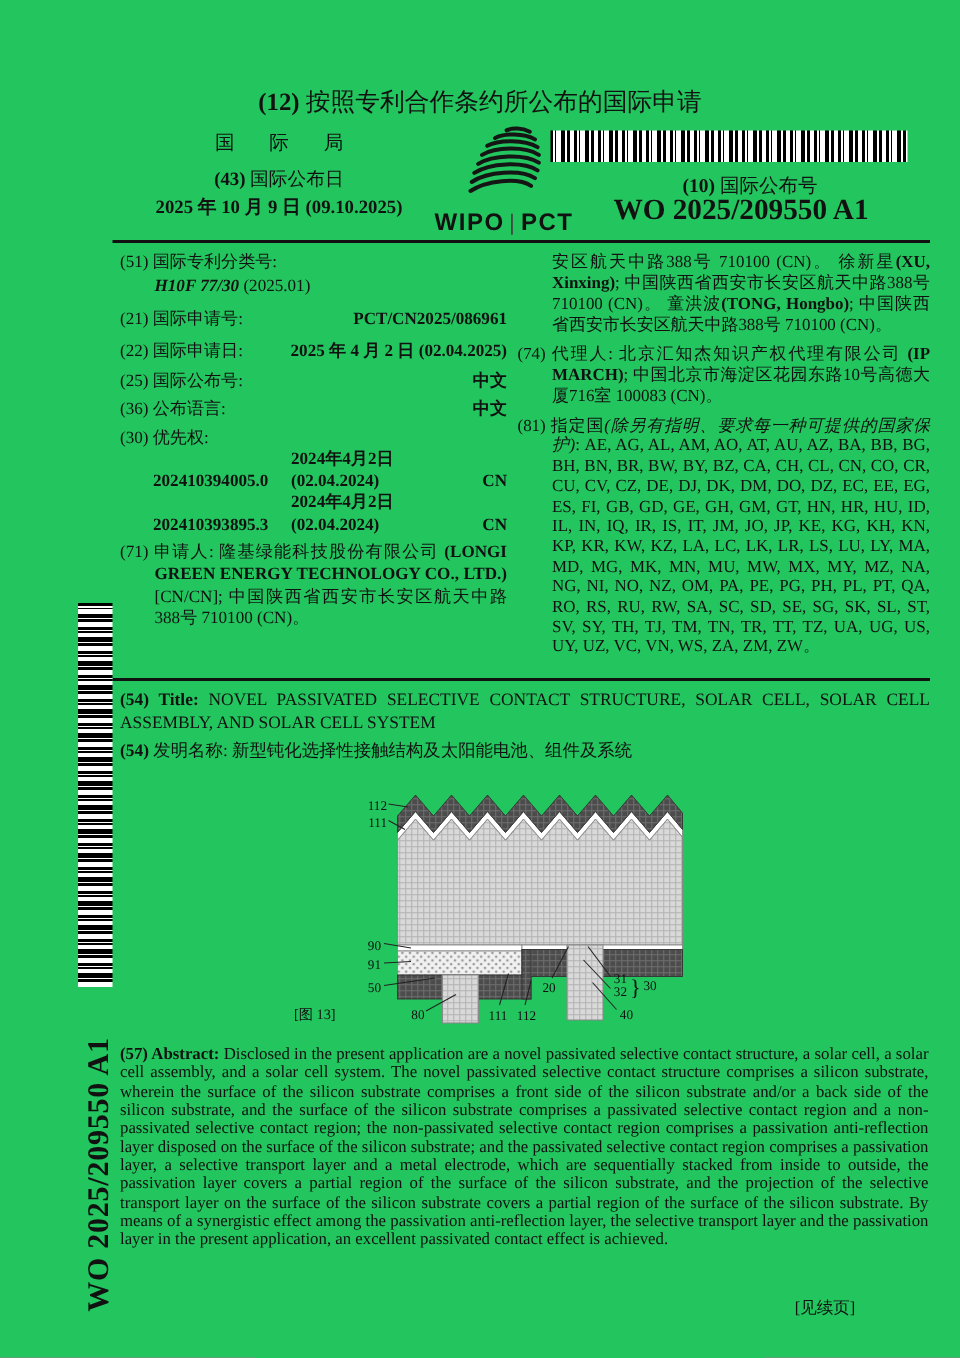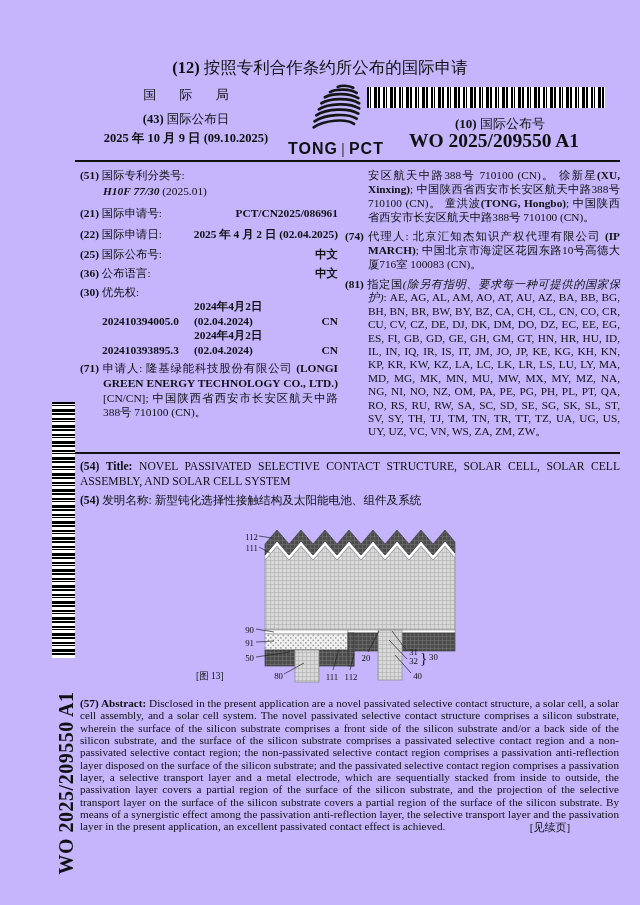--- a/index.html
+++ b/index.html
@@ -3,7 +3,7 @@
 <meta charset="utf-8">
 <style>
   html,body{margin:0;padding:0;background:#888;}
-  .page{position:relative;width:640px;height:905px;background:#c4b5fd;color:#111;
+  .page{position:relative;width:640px;height:905px;background:#22c55e;color:#111;
         font-family:"Liberation Serif","DejaVu Serif",serif;overflow:hidden;}
   .sb{font-weight:bold;}
   .si{font-style:italic;}

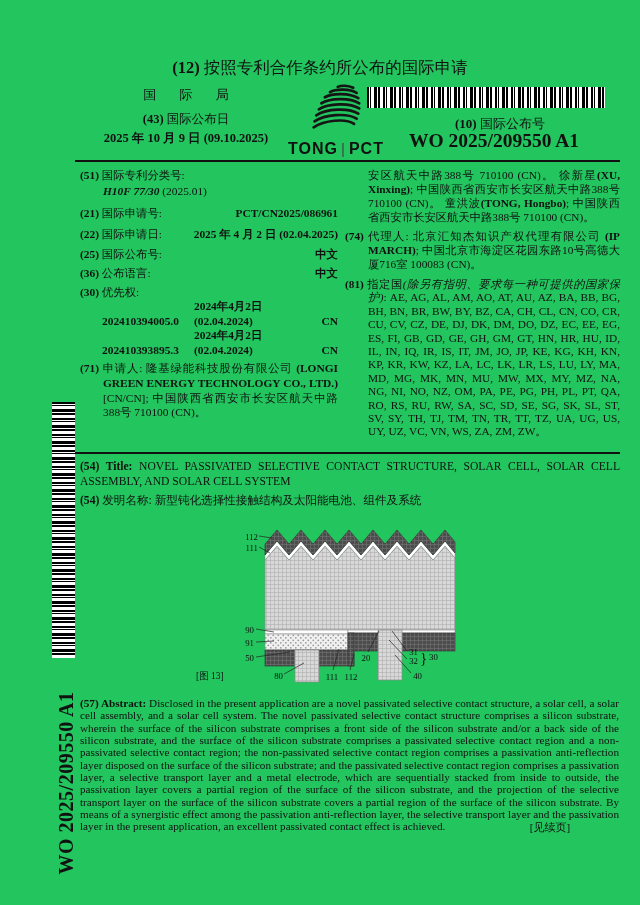--- a/index.html
+++ b/index.html
@@ -103,7 +103,7 @@
       </g>
     </svg>
     <div class="logo-text">
-      <span>TONG</span><span class="lsep">|</span><span>PCT</span>
+      <span>WIPO</span><span class="lsep">|</span><span>PCT</span>
     </div>
   </div>
 

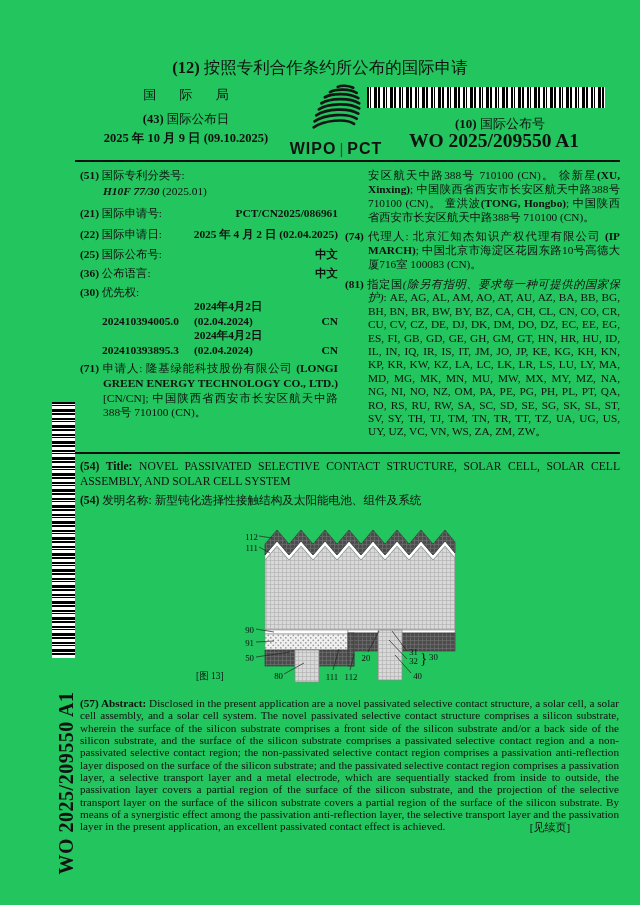--- a/index.html
+++ b/index.html
@@ -7,7 +7,7 @@
         font-family:"Liberation Serif","DejaVu Serif",serif;overflow:hidden;}
   .sb{font-weight:bold;}
   .si{font-style:italic;}
-  .num{font-weight:bold;}
+  .num{font-weight:normal;}
   .para{text-align:justify;}
 
   

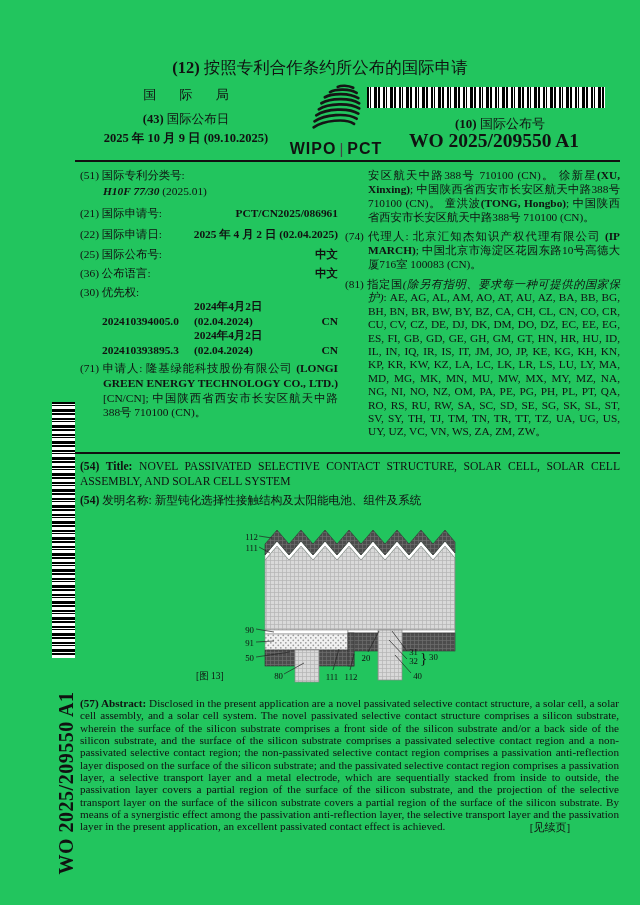--- a/index.html
+++ b/index.html
@@ -74,7 +74,7 @@
   .side-barcode{position:absolute;left:52px;top:402px;width:23px;height:256px;}
   .side-pubno{position:absolute;left:-29px;top:771px;width:192px;height:24px;transform:rotate(-90deg);
               font-size:20px;font-weight:bold;text-align:center;letter-spacing:.5px;white-space:nowrap;}
-  .footer-note{position:absolute;left:500px;top:820px;width:100px;text-align:center;font-size:11px;}
+  .footer-note{position:absolute;left:500px;top:864px;width:100px;text-align:center;font-size:11px;}
 </style>
 </head>
 <body>

